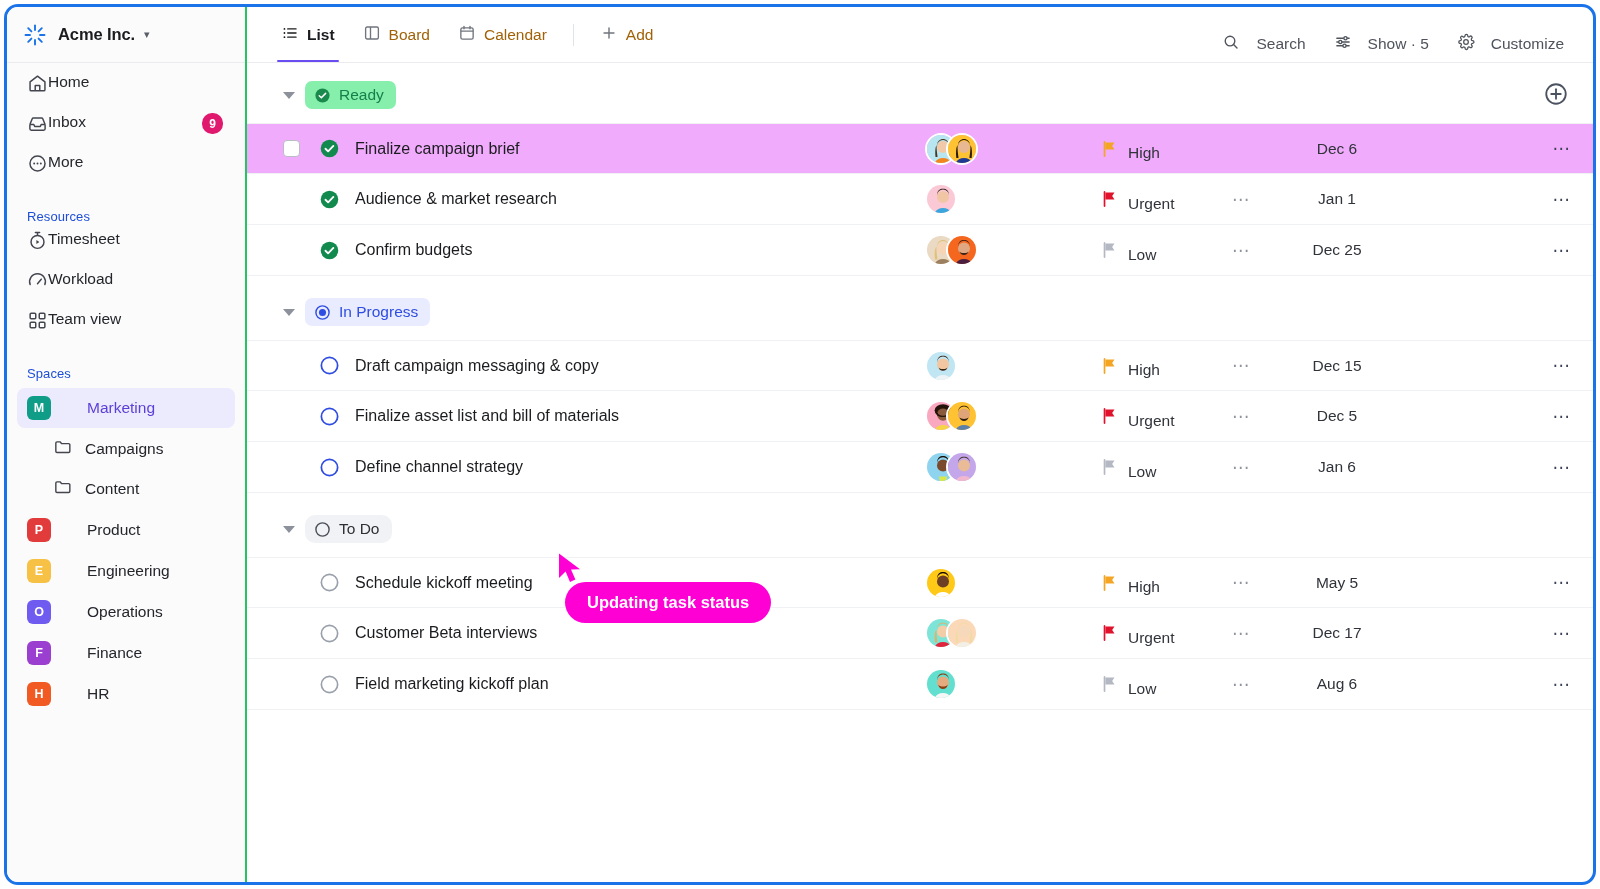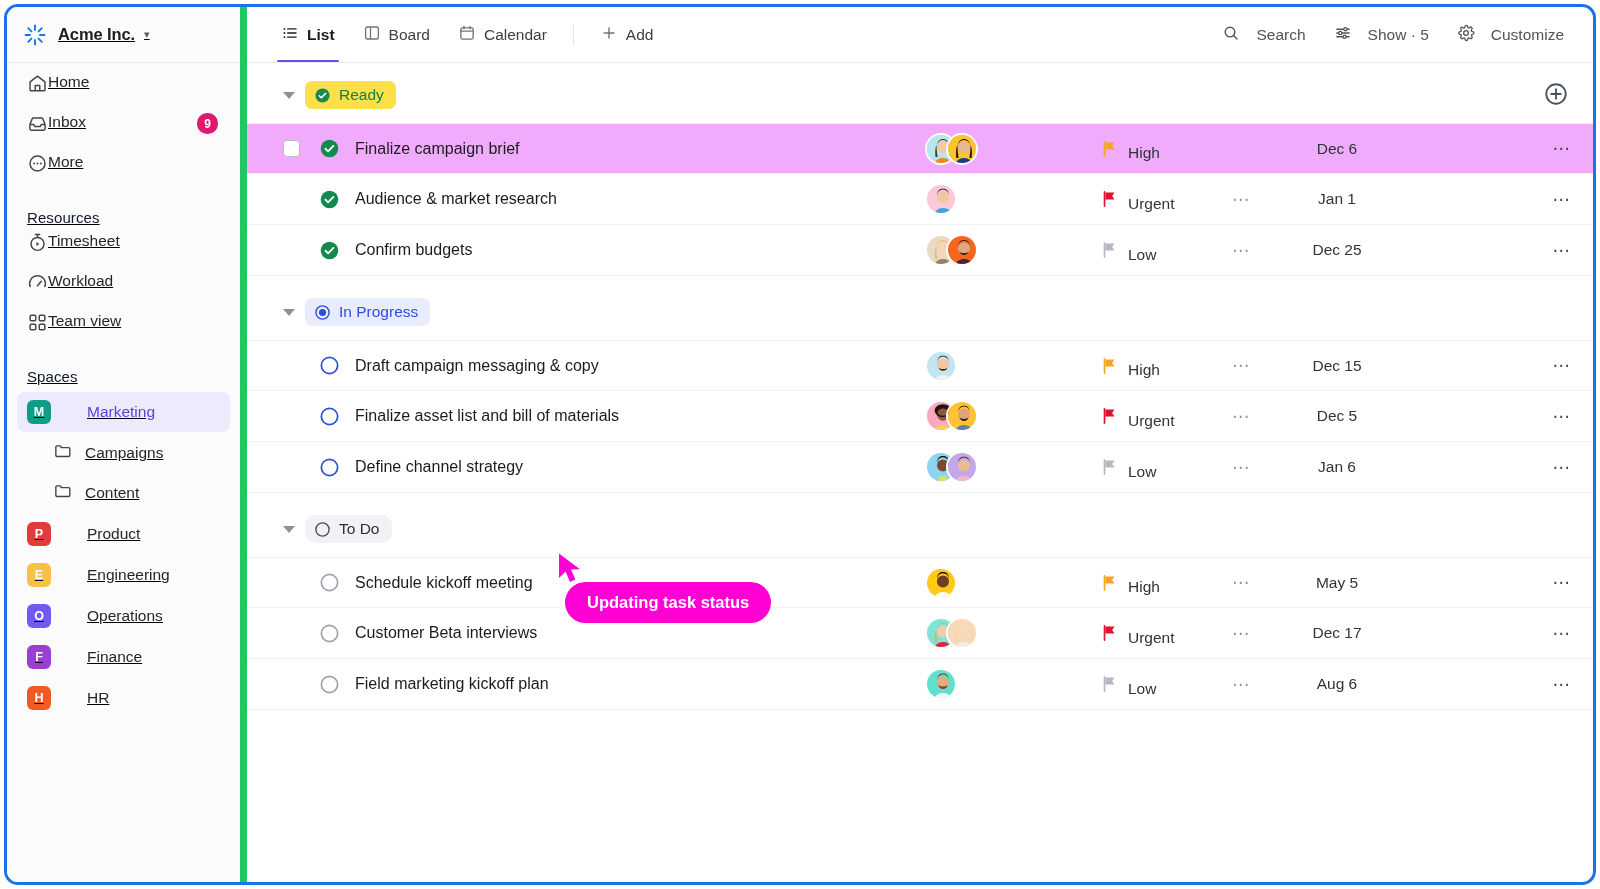--- a/index.html
+++ b/index.html
@@ -23,10 +23,9 @@
   #sidebar {
     width: 240px; height: 100%;
     background: #fbfbfc;
-    border-right: 7px solid #22c55e;
+    border-right: 2px solid #22c55e;
     flex: 0 0 240px;
     position: relative;
-    text-decoration: underline;
   }
   #brand {
     height: 56px;

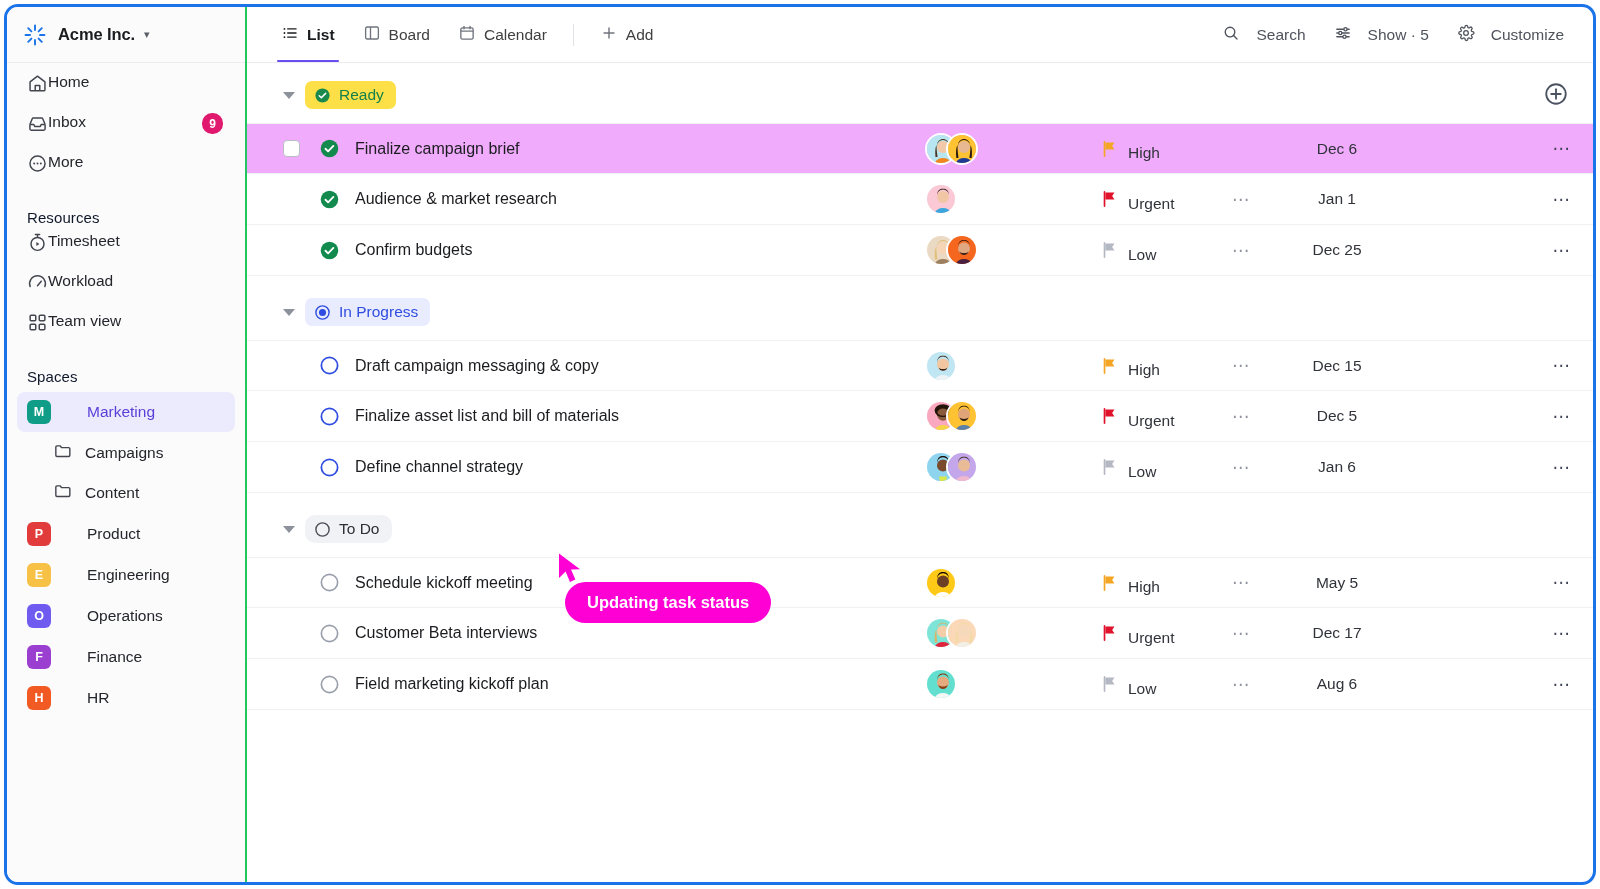--- a/index.html
+++ b/index.html
@@ -85,7 +85,7 @@
 
   #toolbar {
     height: 56px; flex: 0 0 56px;
-    display: flex; align-items: center;
+    display: flex; align-items: flex-end;
     border-bottom: 1px solid #ececf0;
     padding: 0 18px 0 22px;
     position: relative;

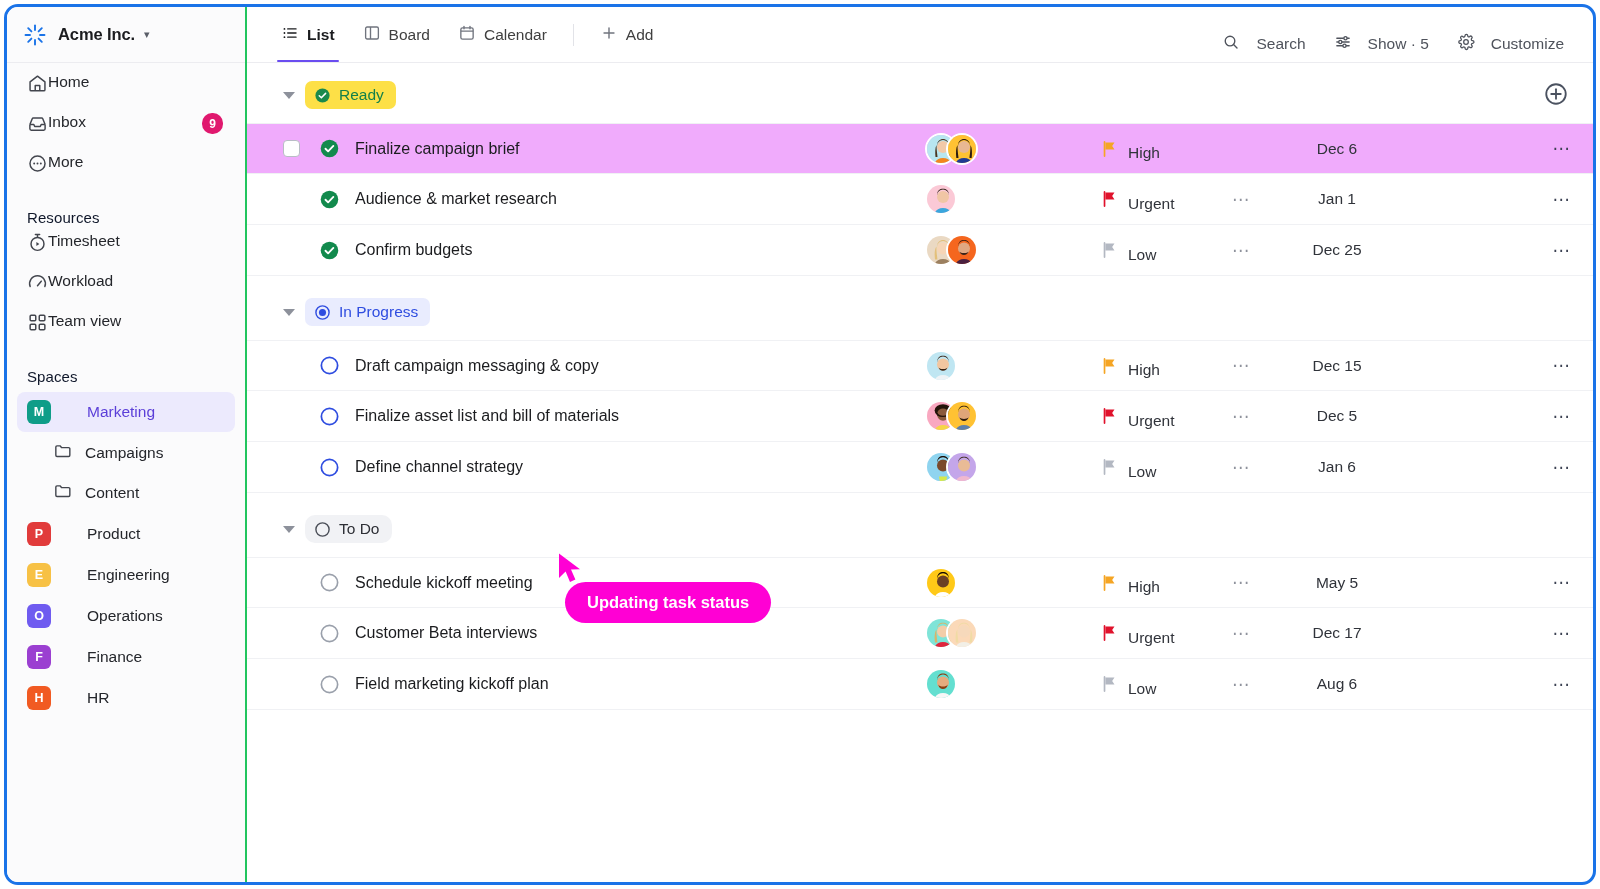--- a/index.html
+++ b/index.html
@@ -94,7 +94,7 @@
   .view-tab {
     display: flex; align-items: center; gap: 8px;
     height: 100%; padding: 0 12px; cursor: pointer;
-    font-size: 15.5px; color: #404040; position: relative;
+    font-size: 15.5px; color: #a16207; position: relative;
   }
   .view-tab.active { color: #1b1c1f; font-weight: 700; }
   .view-tab.active::after {

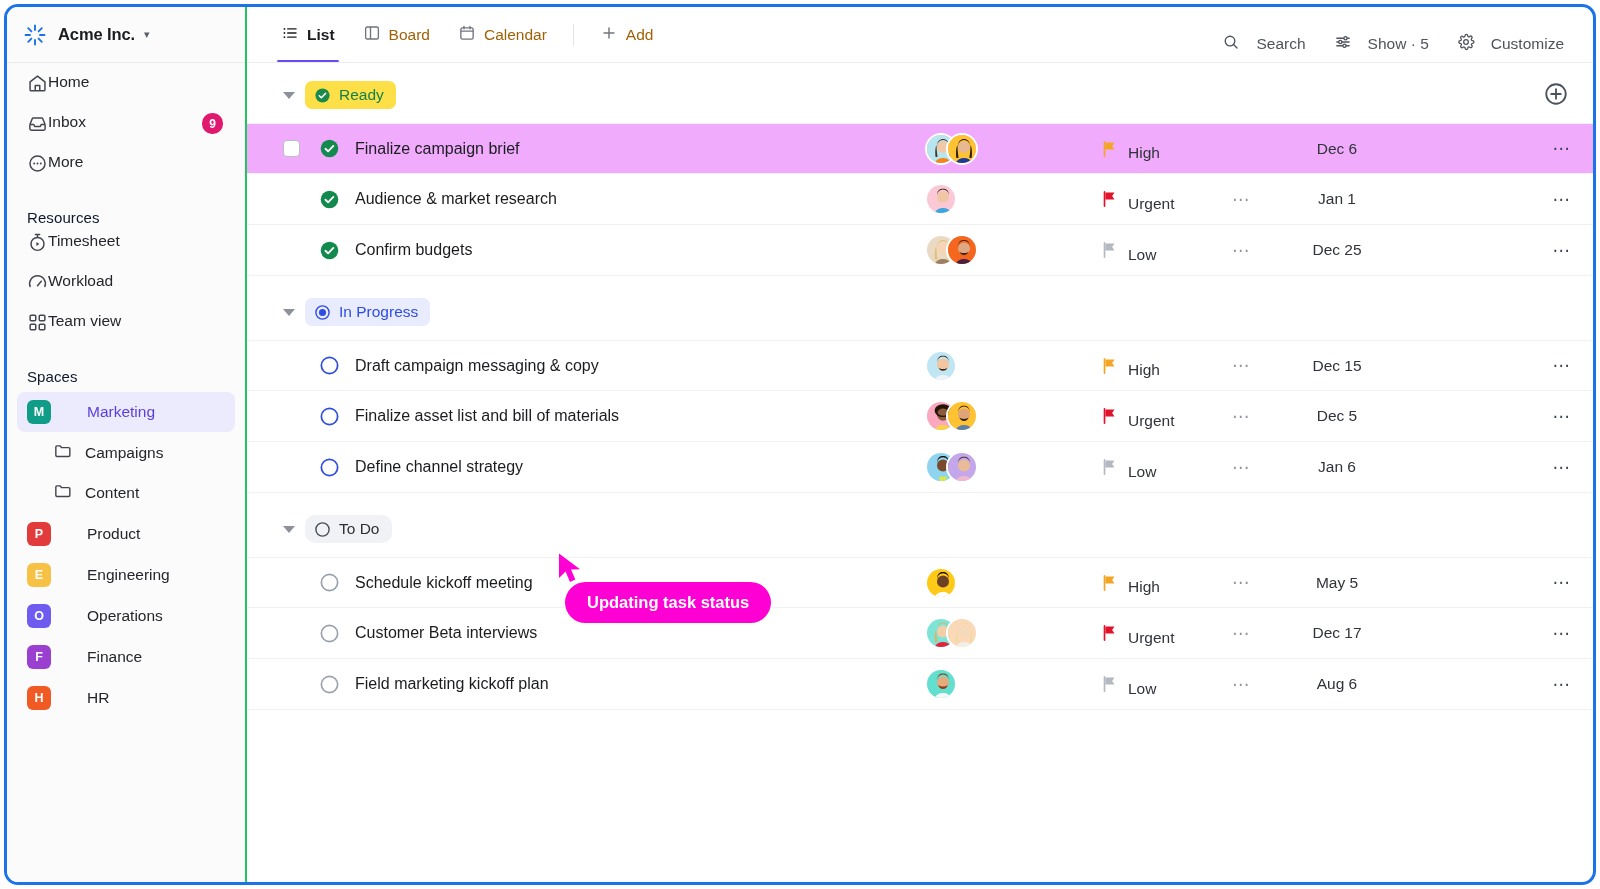--- a/index.html
+++ b/index.html
@@ -126,7 +126,7 @@
     padding: 5px 12px 5px 9px; border-radius: 7px;
     font-size: 15.5px; font-weight: 500;
   }
-  .pill-ready { background: #fde047; color: #14804a; }
+  .pill-ready { background: #86efac; color: #14804a; }
   .pill-prog  { background: #e9ecfe; color: #2f4de0; }
   .pill-todo  { background: #f1f2f5; color: #2d2f35; border-radius: 10px; }
 

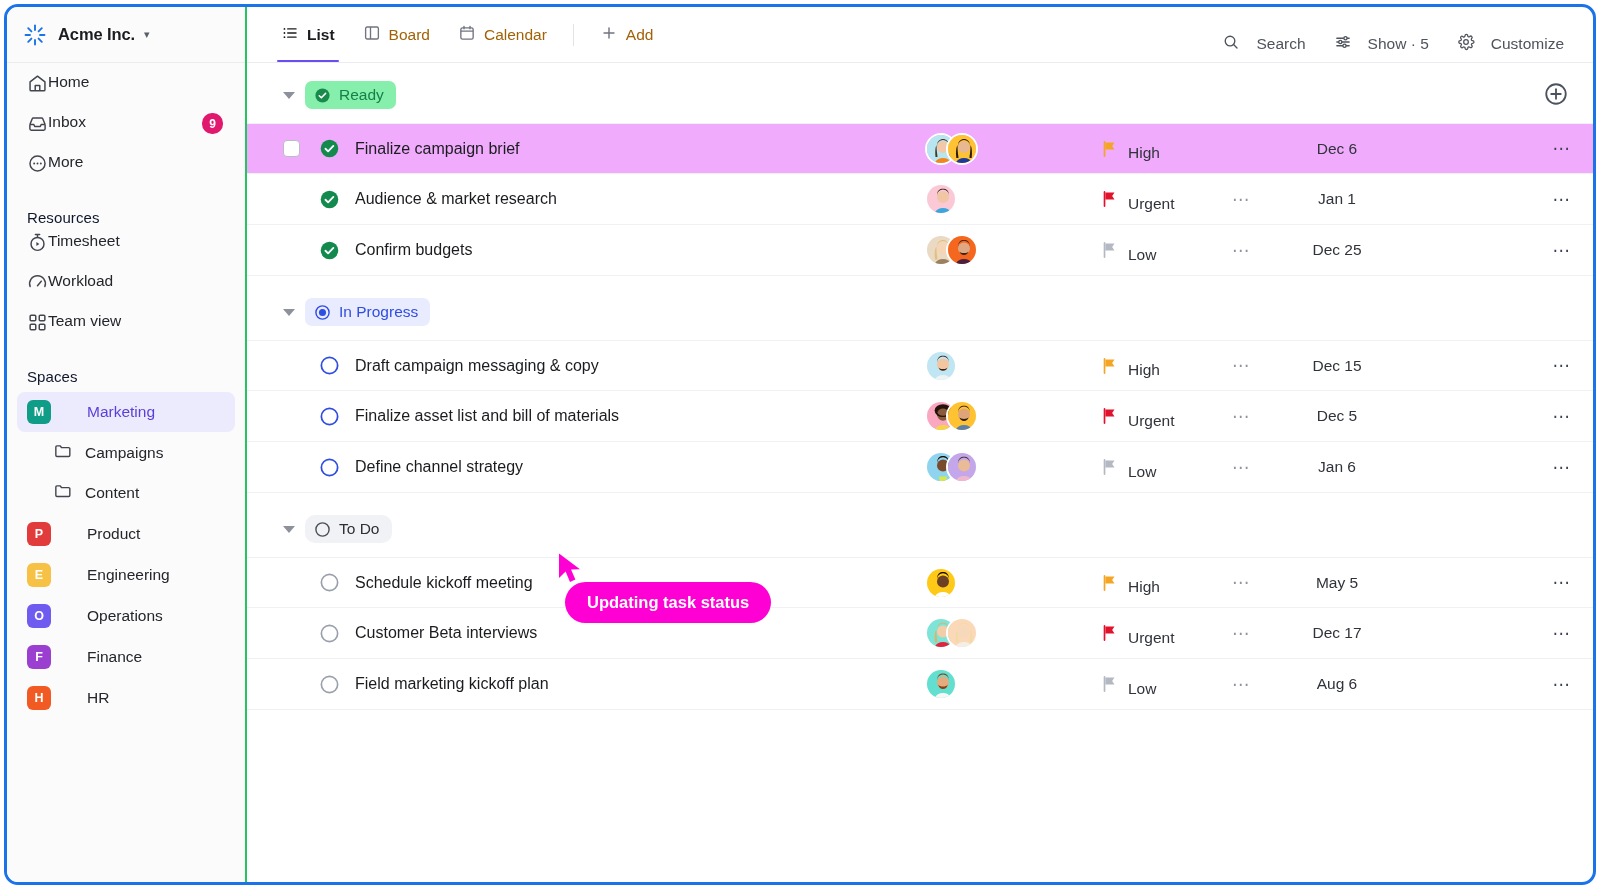--- a/index.html
+++ b/index.html
@@ -57,7 +57,7 @@
     padding: 0 6px;
   }
   .section-label {
-    font-size: 15px; color: #0f172a;
+    font-size: 13px; color: #1d4ed8;
     padding: 16px 20px 6px 20px; letter-spacing: 0.1px;
   }
   .space-item {

